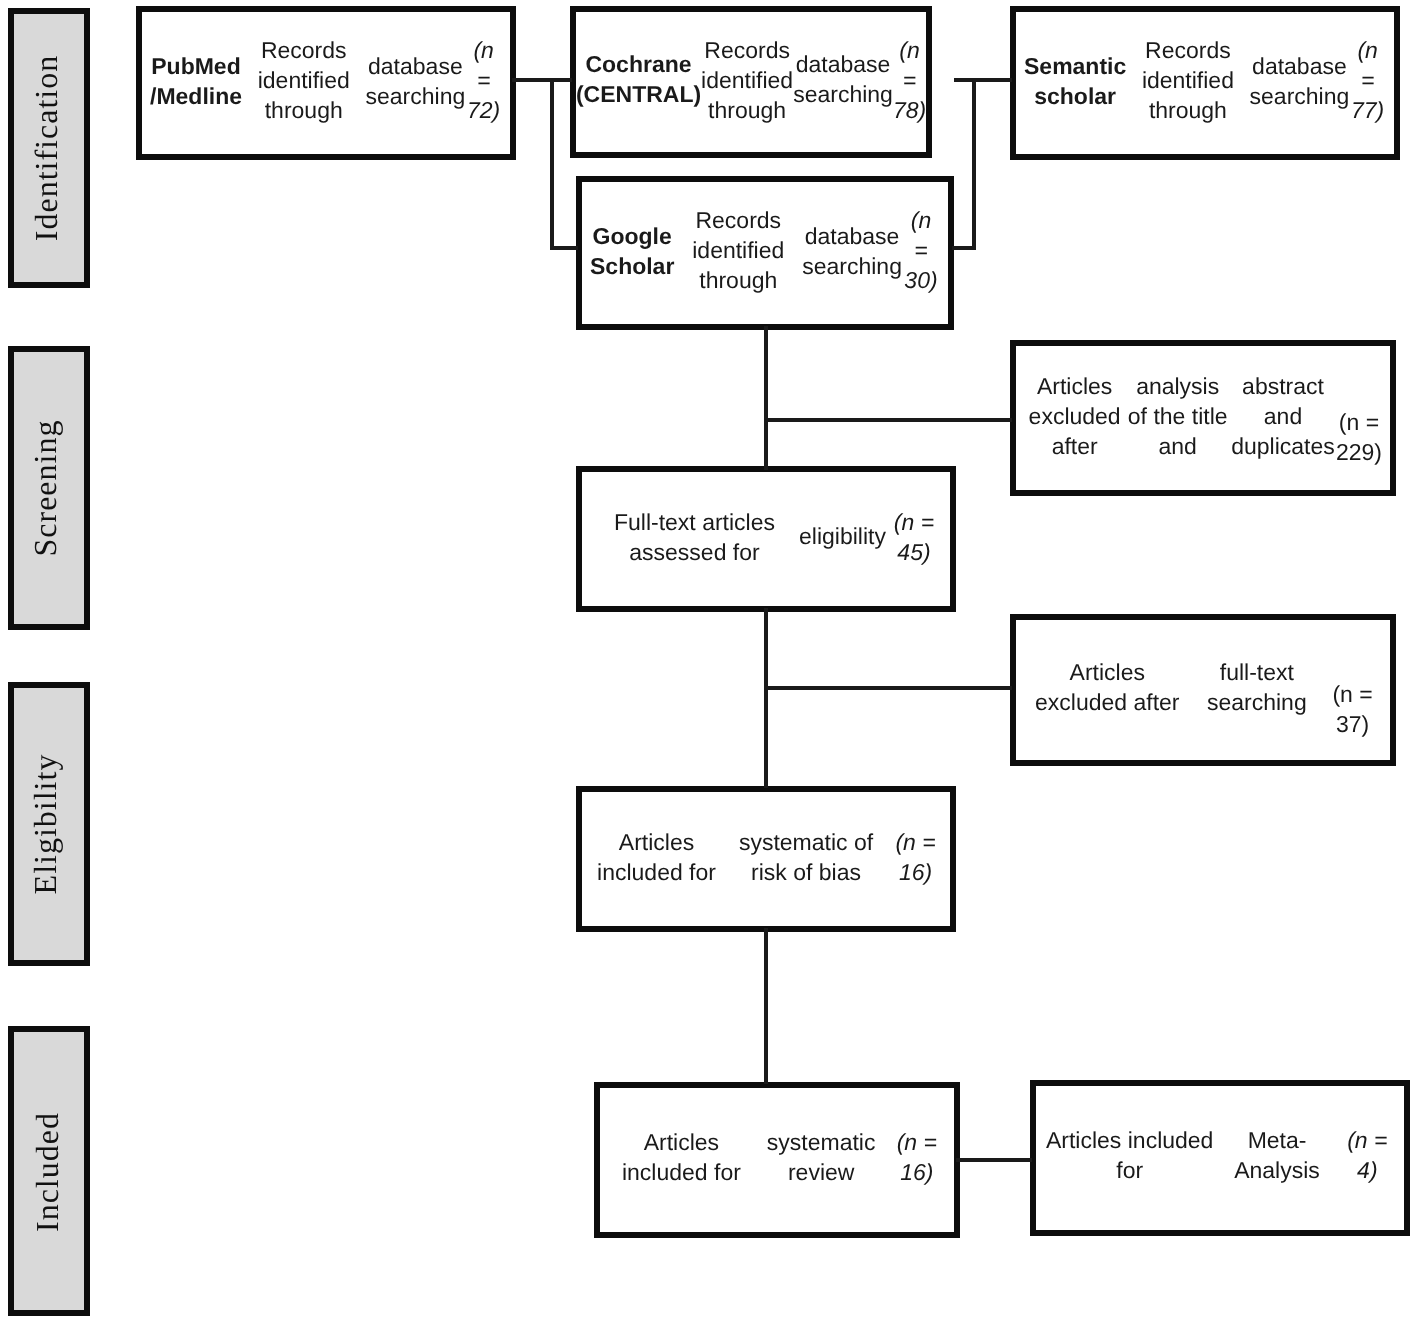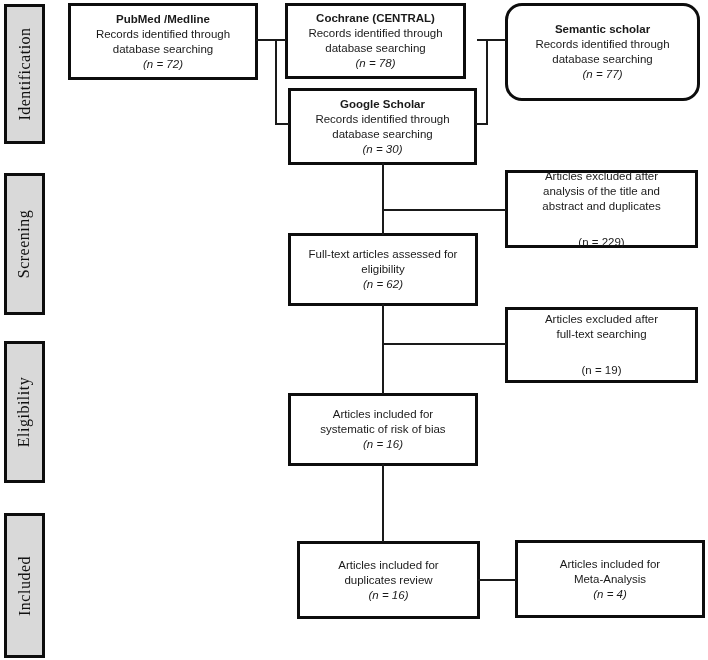--- a/index.html
+++ b/index.html
@@ -32,7 +32,7 @@
     background:#ffffff;
     border:3px solid #0d0d0d;
     box-sizing:border-box;
-    display:flex;flex-direction:column;
+    display:flex;
     align-items:center;justify-content:center;
     text-align:center;
     font-size:11.5px;

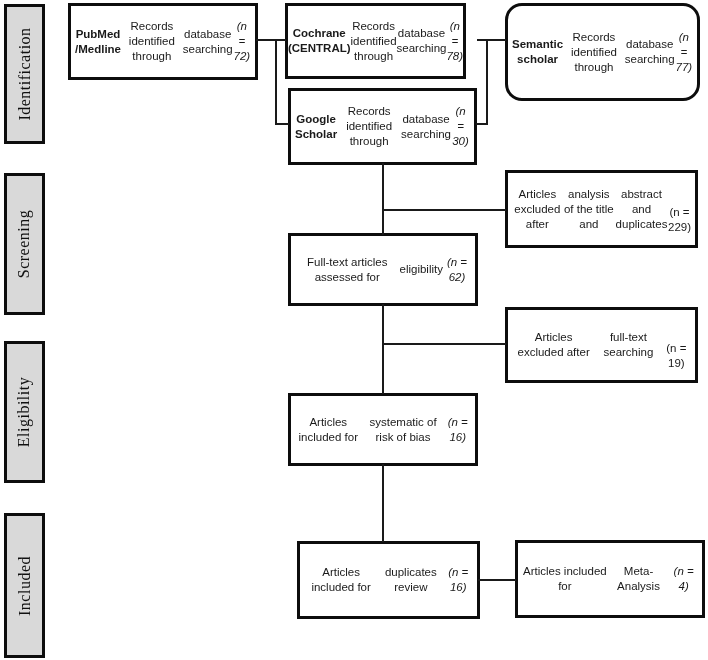--- a/index.html
+++ b/index.html
@@ -52,7 +52,7 @@
 
   #box-pubmed{left:68px;top:3px;width:190px;height:77px;}
   #box-cochrane{left:285px;top:3px;width:181px;height:76px;}
-  #box-semantic{left:505px;top:3px;width:195px;height:98px;border-radius:17px;}
+  #box-semantic{left:505px;top:3px;width:195px;height:77px;}
   #box-google{left:288px;top:88px;width:189px;height:77px;}
   #box-excluded-title{left:505px;top:170px;width:193px;height:78px;}
   #box-fulltext{left:288px;top:233px;width:190px;height:73px;}

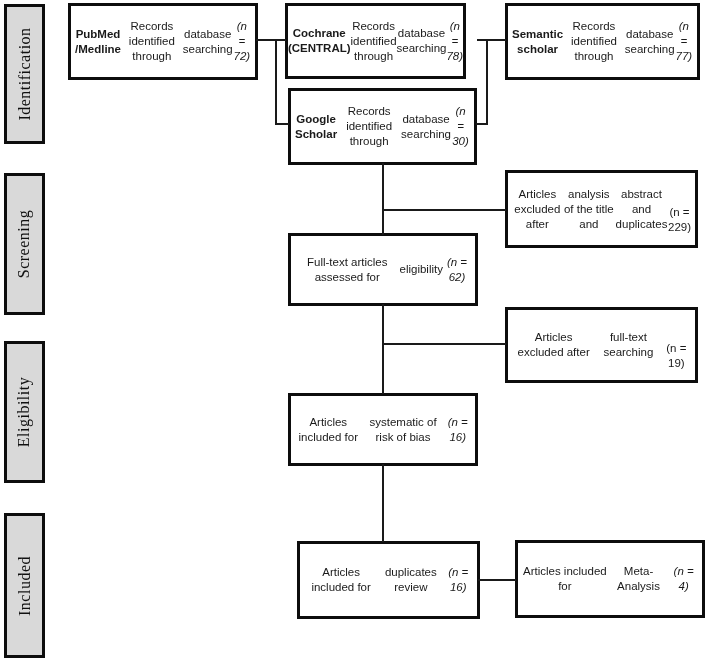--- a/index.html
+++ b/index.html
@@ -131,7 +131,7 @@
   <div class="node" id="box-fulltext">
     <span>Full-text articles assessed for</span>
     <span>eligibility</span>
-    <span class="count">(n = 62)</span>
+    <span class="count">(n = 45)</span>
   </div>
 
   <div class="node" id="box-excluded-fulltext">

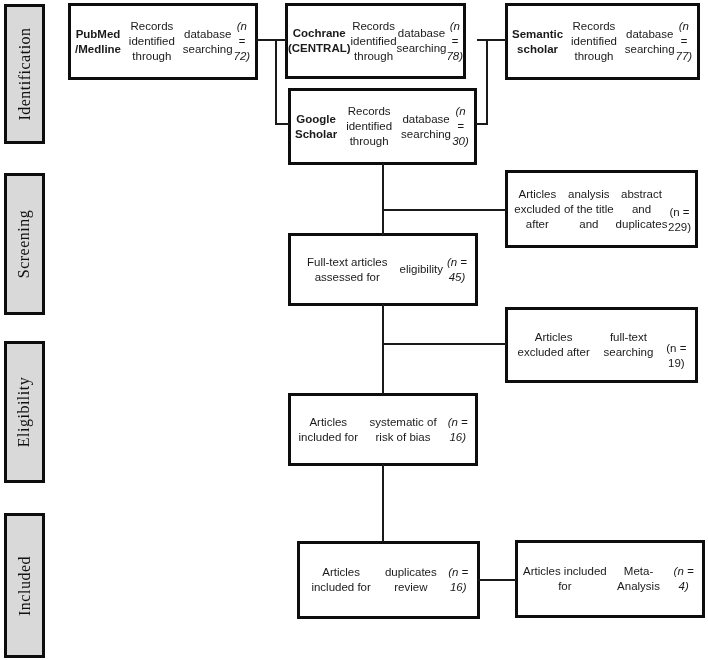--- a/index.html
+++ b/index.html
@@ -137,7 +137,7 @@
   <div class="node" id="box-excluded-fulltext">
     <span>Articles excluded after</span>
     <span>full-text searching</span>
-    <span class="count upright">(n = 19)</span>
+    <span class="count upright">(n = 37)</span>
   </div>
 
   <div class="node" id="box-risk-of-bias">

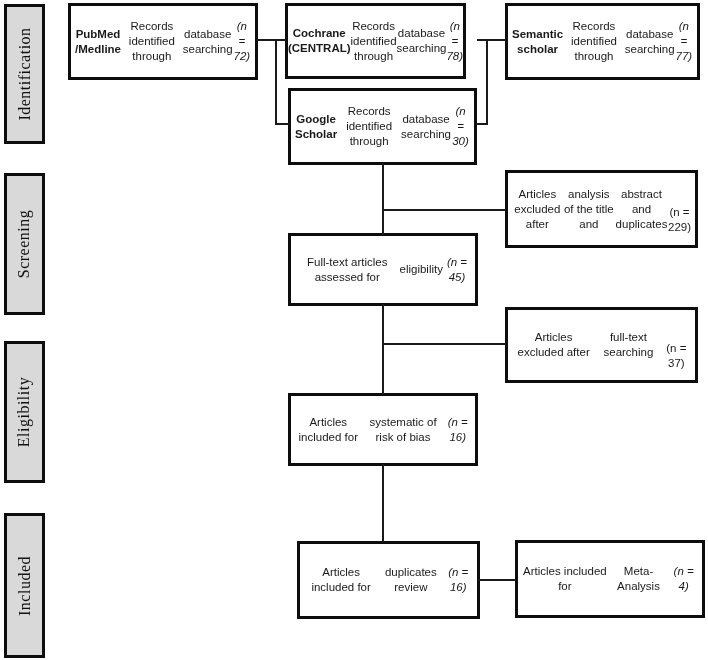--- a/index.html
+++ b/index.html
@@ -148,7 +148,7 @@
 
   <div class="node" id="box-systematic-review">
     <span>Articles included for</span>
-    <span>duplicates review</span>
+    <span>systematic review</span>
     <span class="count">(n = 16)</span>
   </div>
 

